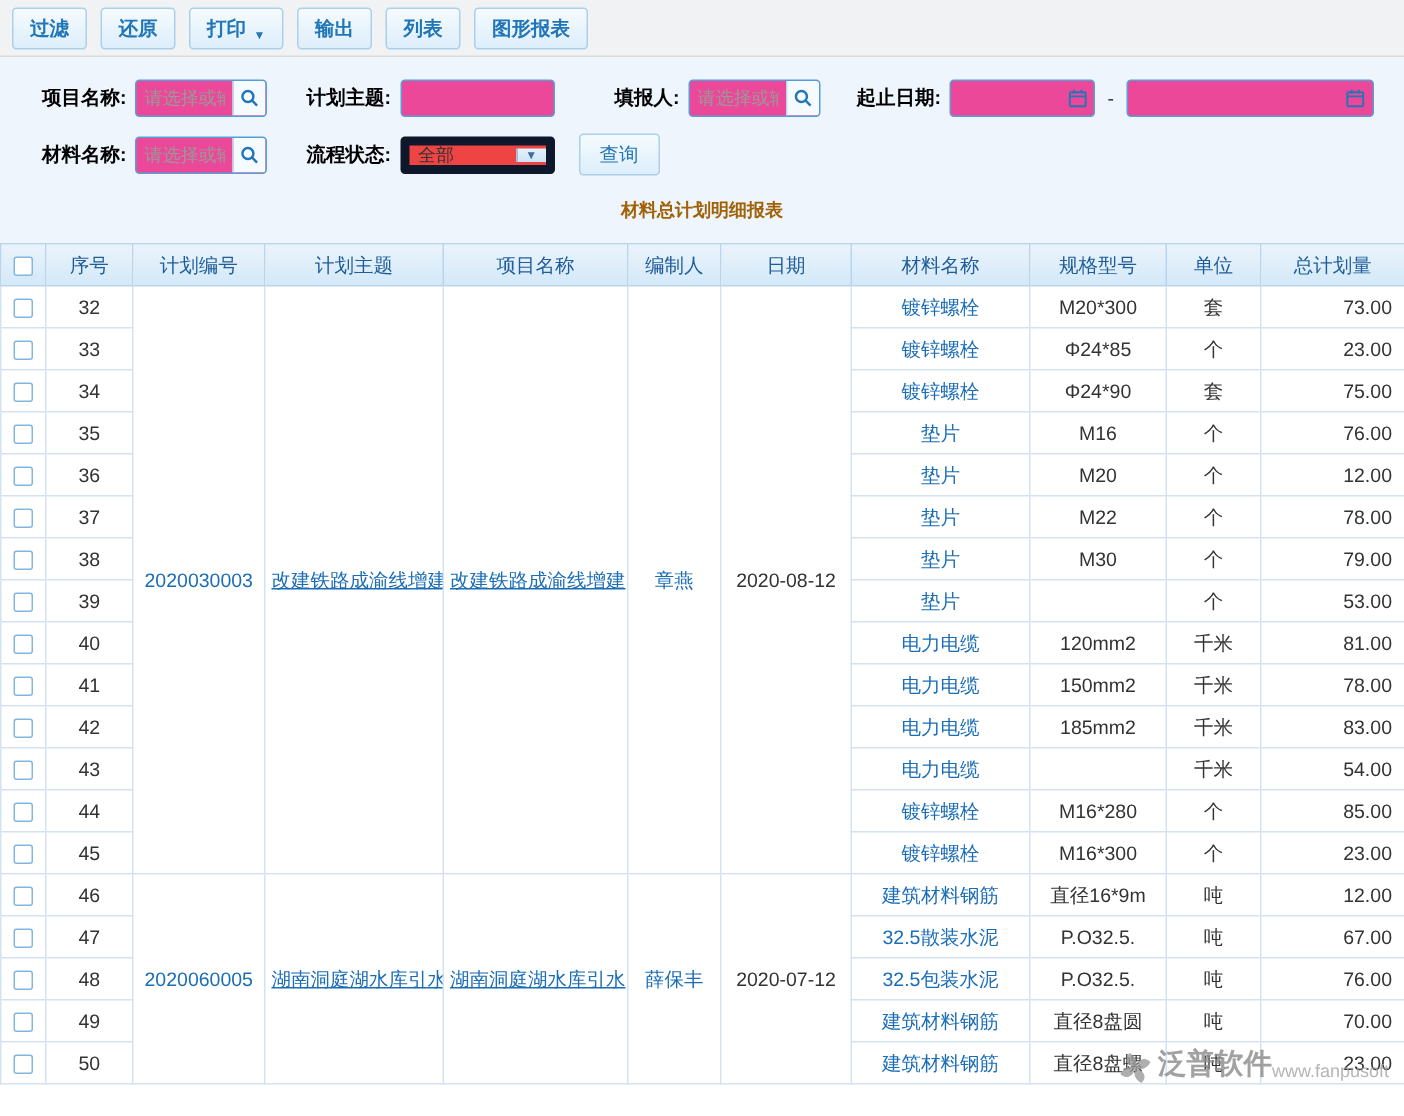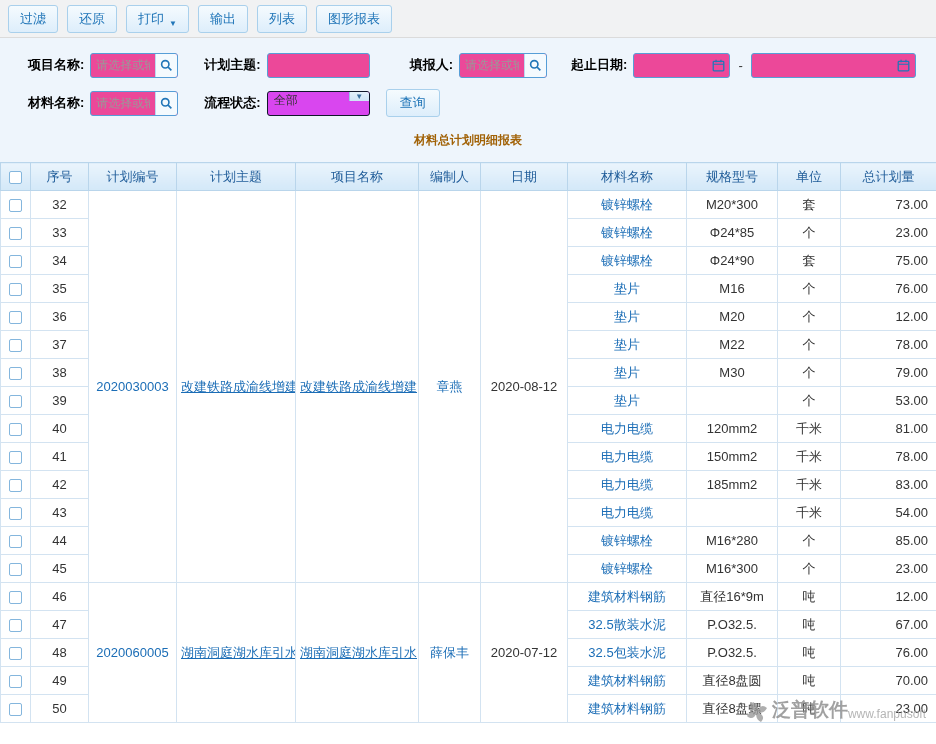--- a/index.html
+++ b/index.html
@@ -11,7 +11,7 @@
     display:flex; align-items:center; padding-left:8px; }
   .tb-btn { display:inline-flex; align-items:flex-end; gap:5px; margin-right:9px;
     padding:4px 11px; background:linear-gradient(#f5fbfe,#ddeefb);
-    border:1px solid #a9d0ec; border-radius:3px; color:#2176b8; font-size:13px; cursor:pointer; }
+    border:1px solid #a9d0ec; border-radius:3px; color:#2176b8; font-size:13px; cursor:pointer;font-weight:bold; }
   .caret { font-size:8px; color:#2176b8; line-height:1; }
 
   

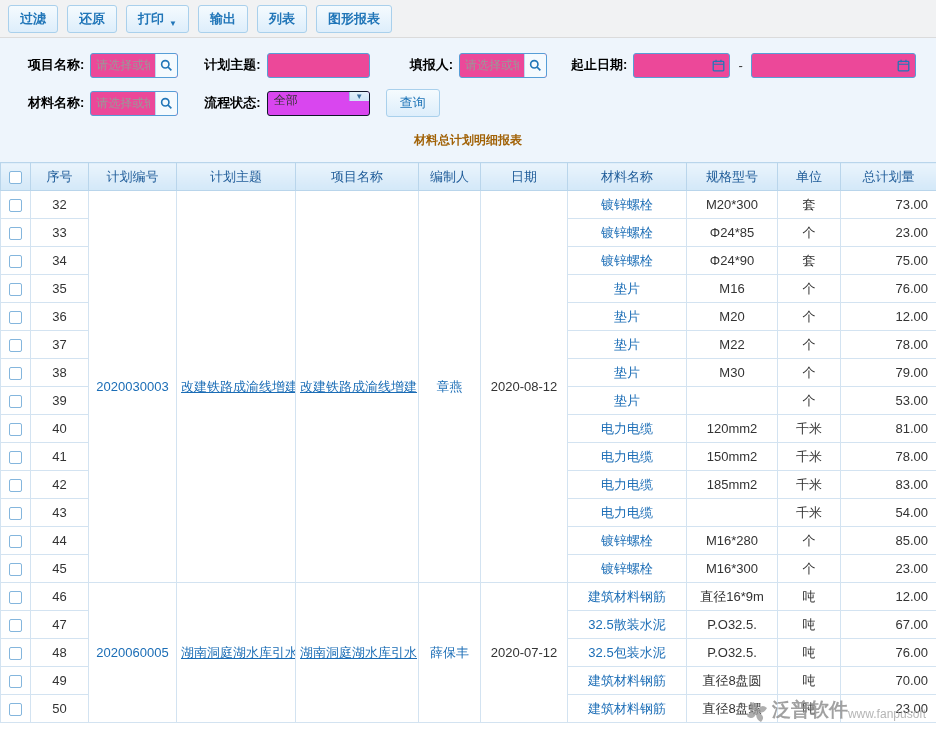--- a/index.html
+++ b/index.html
@@ -31,8 +31,8 @@
   .w88{width:88px;} .w103{width:103px;} .w97{width:97px;} .w165{width:165px;}
   .ml26{margin-left:26px;} .ml40{margin-left:40px;} .ml24{margin-left:24px;}
   .dash { margin:0 8px; color:#333; font-size:13px; }
-  .f-select { width:103px; height:25px; display:flex; align-items:flex-start; background:#d946ef;
-    border:1px solid #0f172a; border-radius:3px; overflow:hidden; cursor:pointer; }
+  .f-select { width:103px; height:25px; display:flex; align-items:center; background:#ef4444;
+    border:6px solid #0f172a; border-radius:3px; overflow:hidden; cursor:pointer; }
   .f-select .val { flex:1; display:flex; align-items:center; padding:0 6px; font-size:12px; color:#333; }
   .f-select .dd { width:20px; background:linear-gradient(#e4f1fb,#cde4f6);
     border-left:1px solid #9cc6e8; display:flex; align-items:center; justify-content:center;

